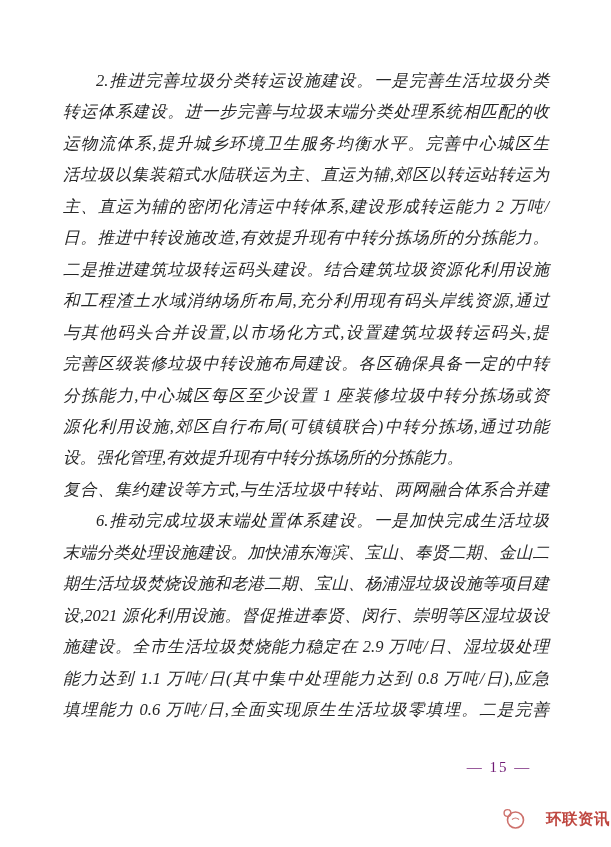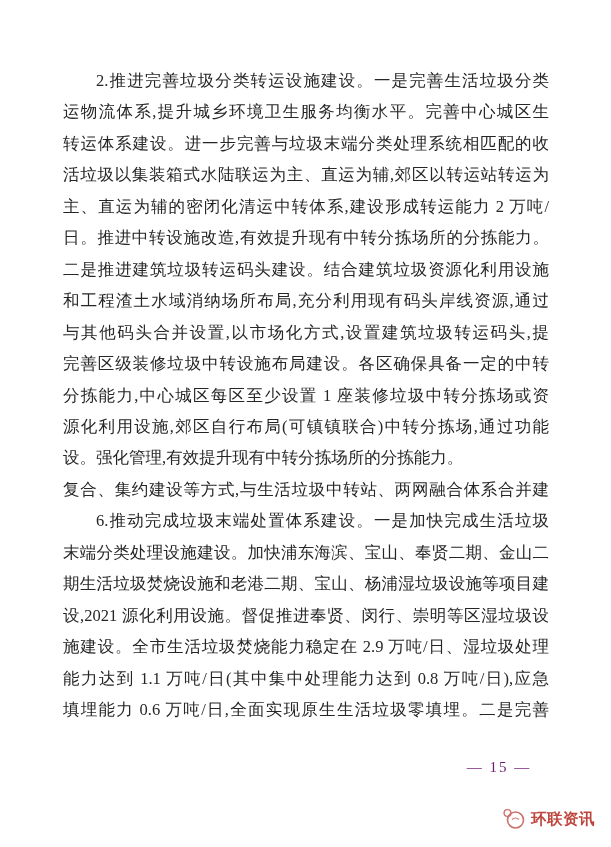--- a/index.html
+++ b/index.html
@@ -32,6 +32,7 @@
     text-align: justify;
     text-align-last: justify;
     white-space: normal;
+    font-style: italic;
   }
   .line.indent {
     text-indent: 2em;

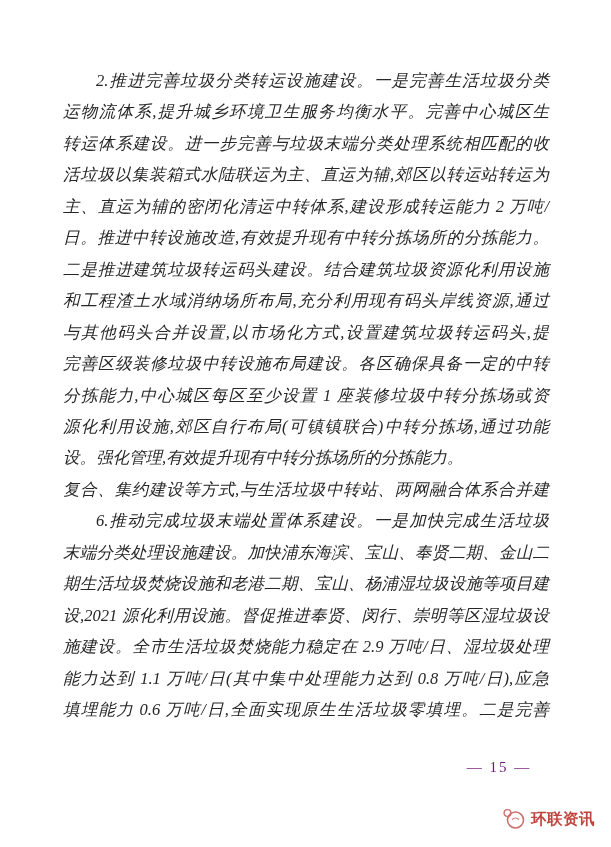--- a/index.html
+++ b/index.html
@@ -83,8 +83,8 @@
 
     <section>
       <div class="line indent">2.推进完善垃圾分类转运设施建设。一是完善生活垃圾分类</div>
+      <div class="line">转运体系建设。进一步完善与垃圾末端分类处理系统相匹配的收</div>
       <div class="line">运物流体系,提升城乡环境卫生服务均衡水平。完善中心城区生</div>
-      <div class="line">转运体系建设。进一步完善与垃圾末端分类处理系统相匹配的收</div>
       <div class="line">活垃圾以集装箱式水陆联运为主、直运为辅,郊区以转运站转运为</div>
       <div class="line">主、直运为辅的密闭化清运中转体系,建设形成转运能力 2 万吨/</div>
       <div class="line">日。推进中转设施改造,有效提升现有中转分拣场所的分拣能力。</div>

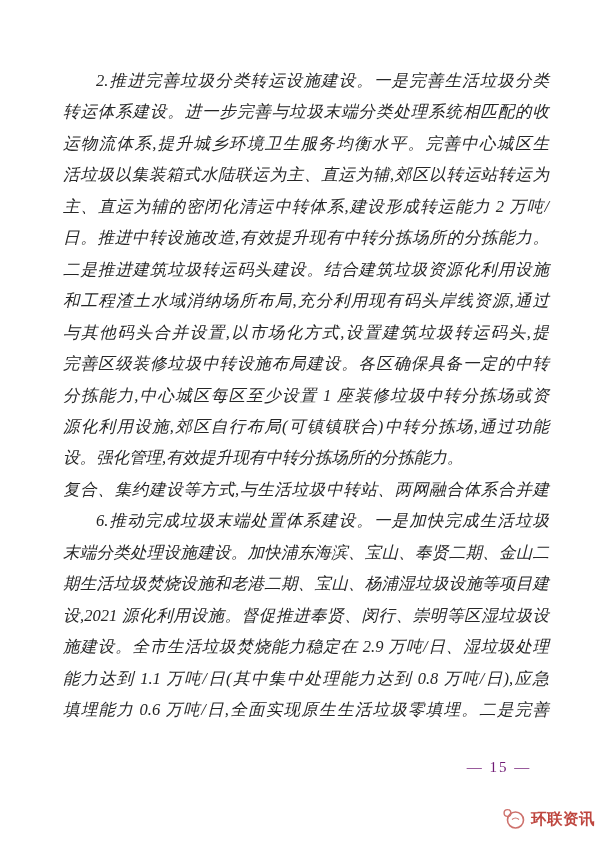--- a/index.html
+++ b/index.html
@@ -56,7 +56,7 @@
     top: 807px;
     display: flex;
     align-items: center;
-    gap: 5px;
+    gap: 20px;
     color: var(--brand-red, #b3261e);
   }
   .logo-icon {

